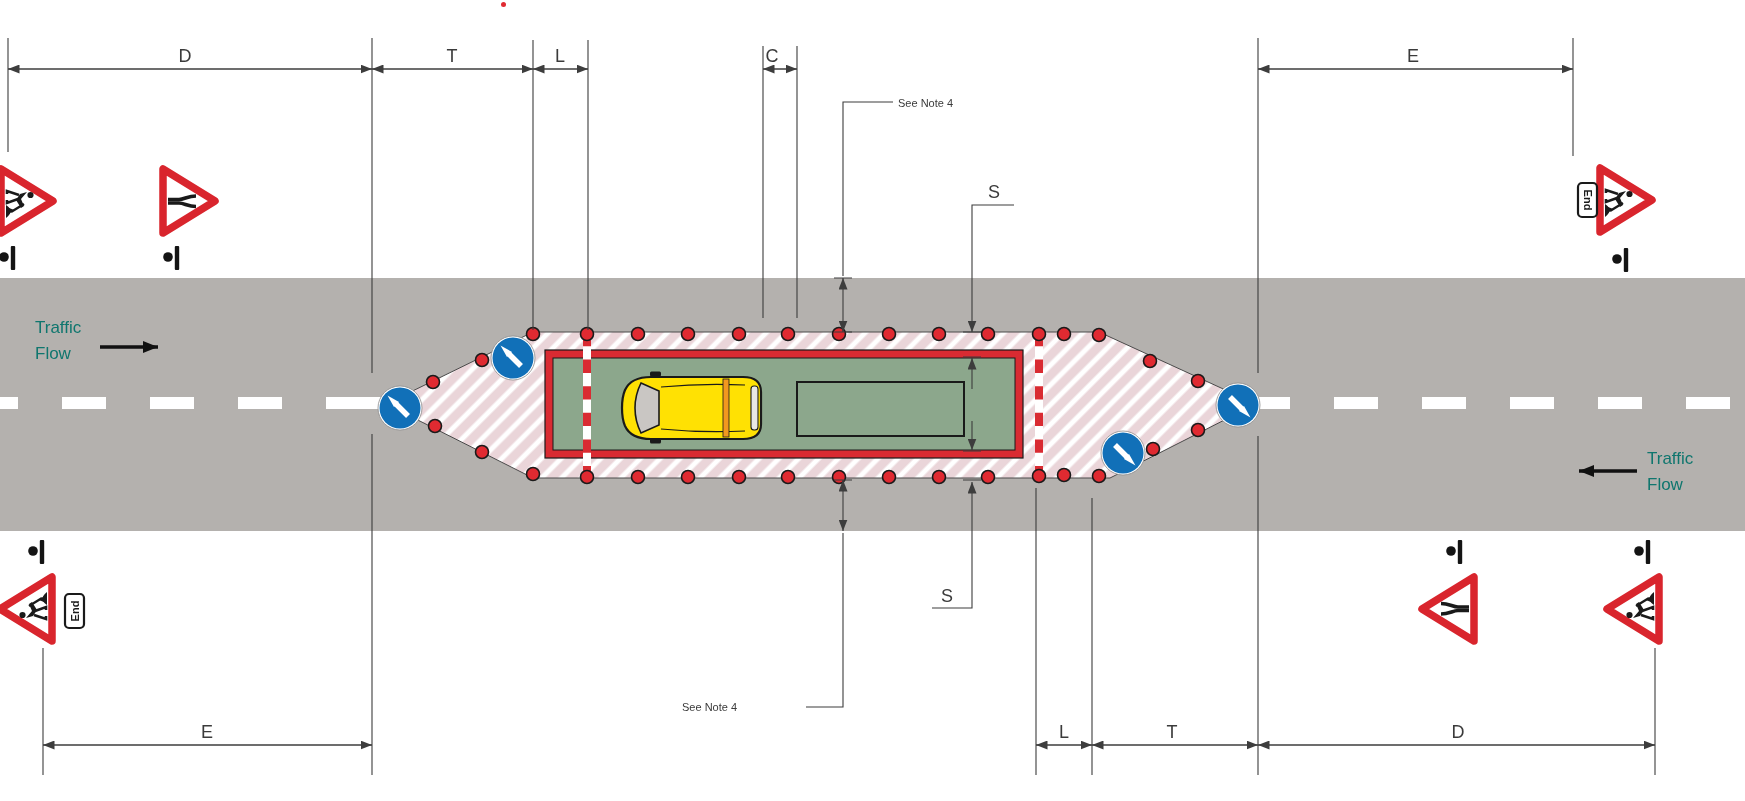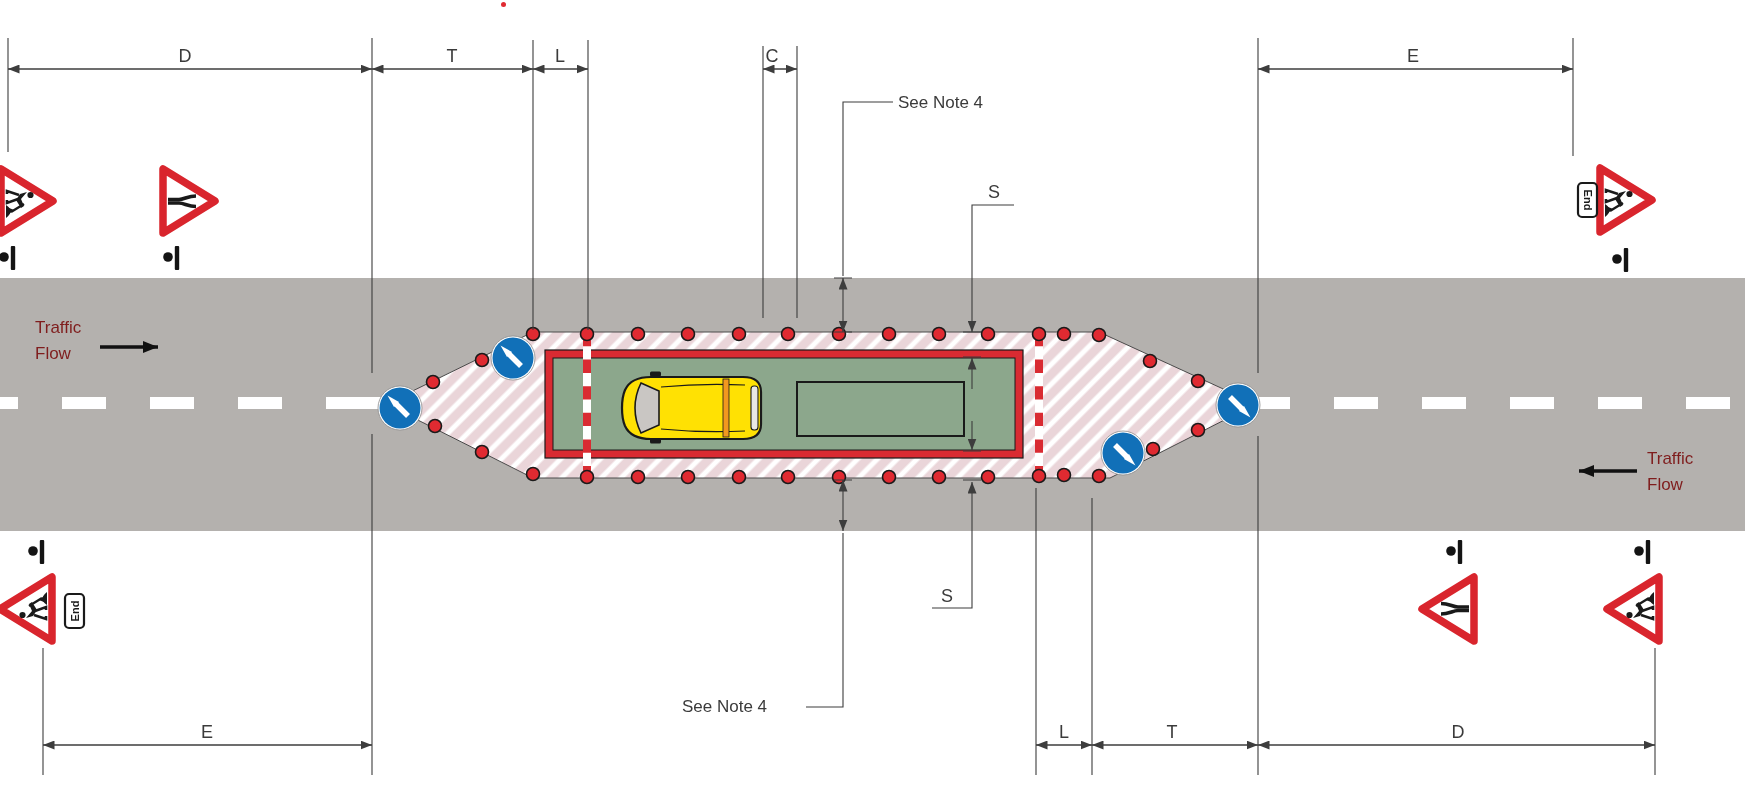--- a/index.html
+++ b/index.html
@@ -13,7 +13,7 @@
   svg.layer{position:absolute;left:0;top:0;}
   .lbl{position:absolute;font-size:18px;line-height:20px;white-space:nowrap;color:#3b3b3b;}
   .ctr{transform:translateX(-50%);}
-  .note{font-size:17px;}
+  .note{font-size:11px;}
   .tflow{position:absolute;font-size:17px;line-height:26px;color:#7f1d1d;}
   .reddot{position:absolute;left:501px;top:2px;width:5px;height:5px;border-radius:50%;background:#e02a31;}
 </style>

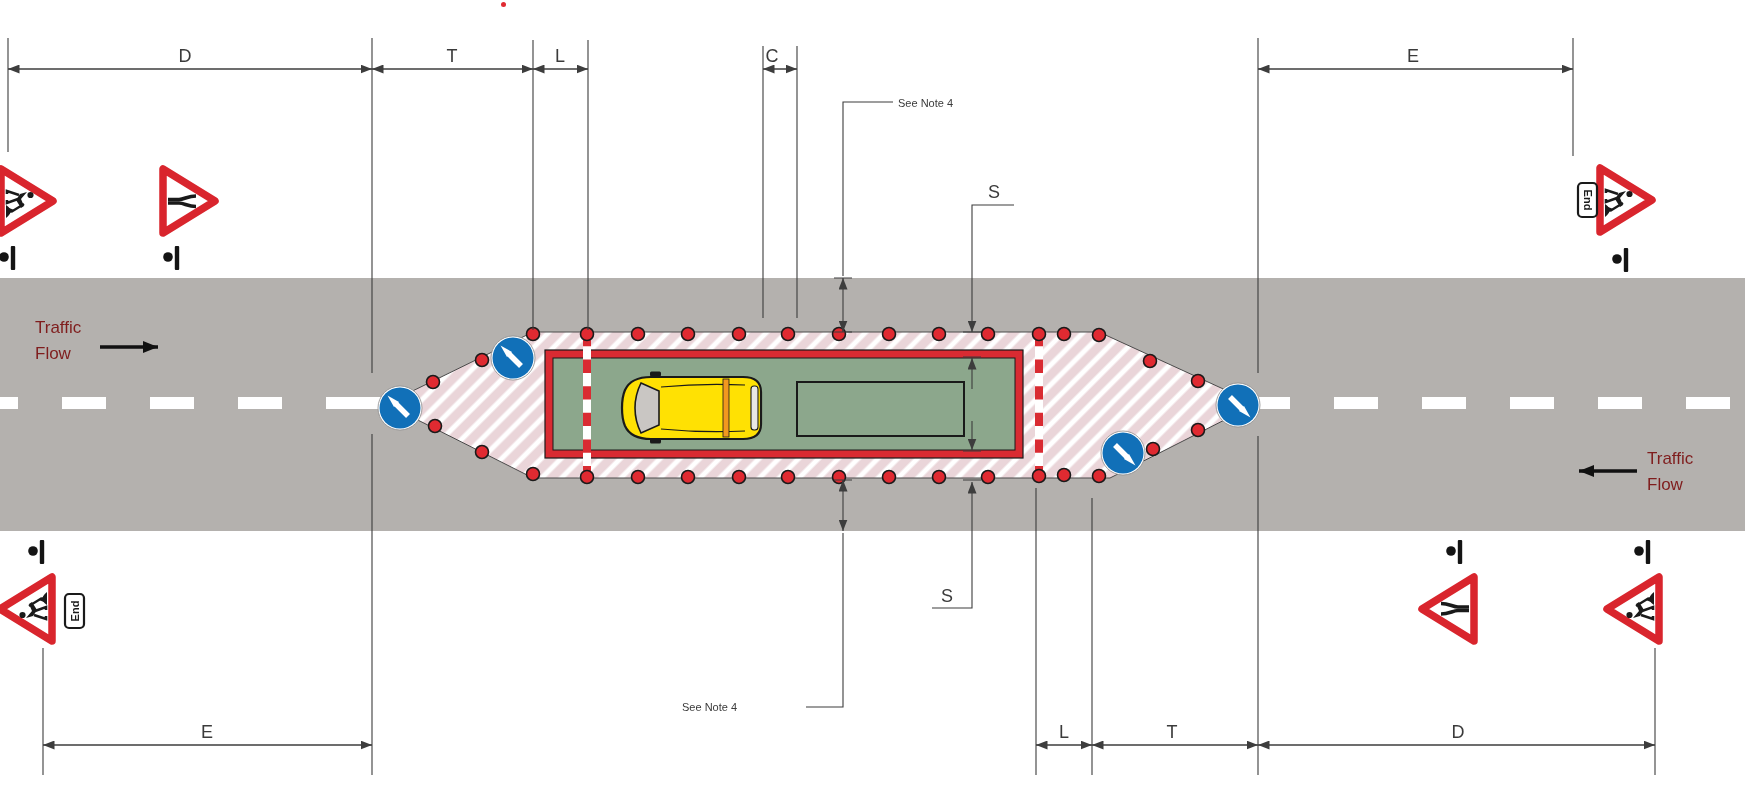--- a/index.html
+++ b/index.html
@@ -14,7 +14,7 @@
   .lbl{position:absolute;font-size:18px;line-height:20px;white-space:nowrap;color:#3b3b3b;}
   .ctr{transform:translateX(-50%);}
   .note{font-size:11px;}
-  .tflow{position:absolute;font-size:17px;line-height:26px;color:#7f1d1d;}
+  .tflow{position:absolute;font-size:17px;line-height:26px;color:#0f766e;}
   .reddot{position:absolute;left:501px;top:2px;width:5px;height:5px;border-radius:50%;background:#e02a31;}
 </style>
 </head>

